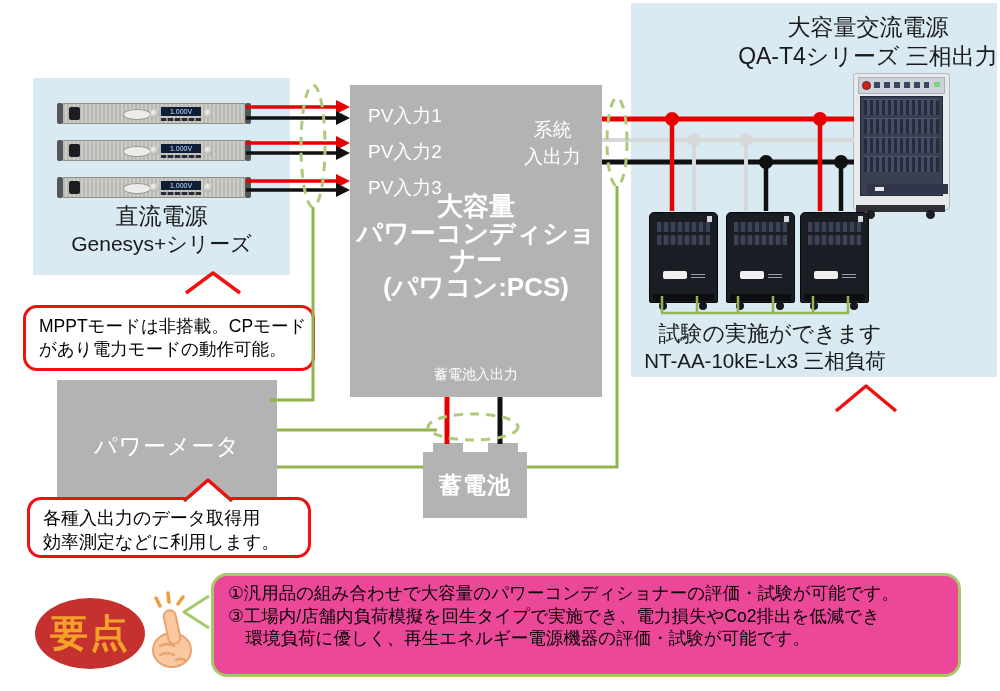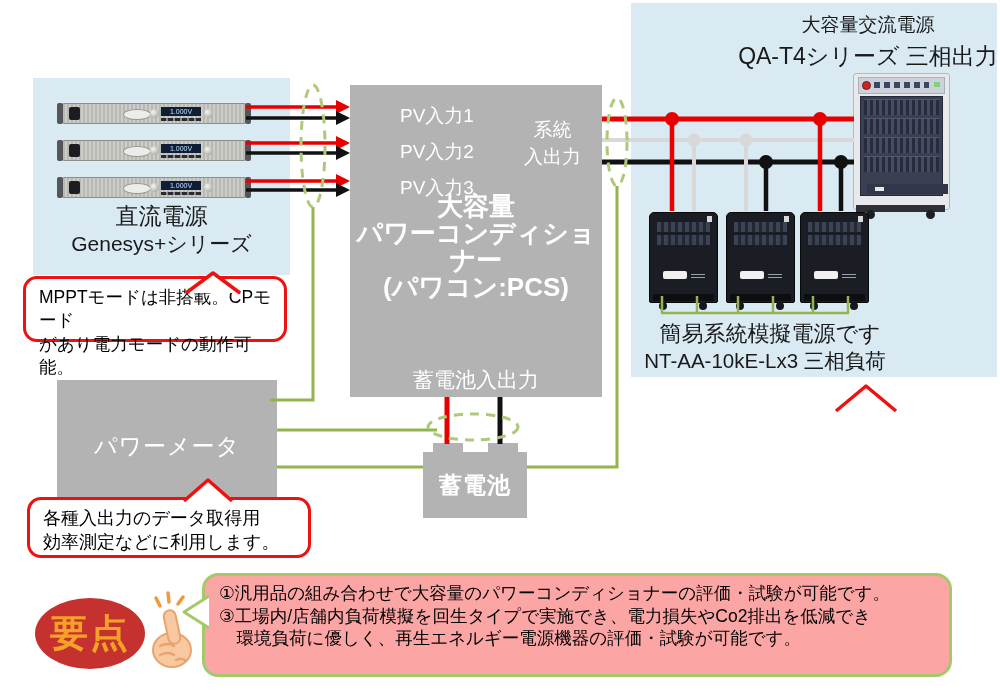--- a/index.html
+++ b/index.html
@@ -24,7 +24,7 @@
   
   .dc-title{left:33px;top:201px;width:257px;text-align:center;font-size:23px;}
   .dc-sub{left:33px;top:230px;width:257px;text-align:center;font-size:21px;}
-  .ac-title{left:742px;top:12px;width:252px;text-align:center;font-size:19px;}
+  .ac-title{left:742px;top:12px;width:252px;text-align:center;font-size:23px;}
   .ac-sub{left:726px;top:41px;width:284px;text-align:center;font-size:23px;}
   .loads-title{left:630px;top:319px;width:280px;text-align:center;font-size:22px;}
   .loads-sub{left:615px;top:347px;width:300px;text-align:center;font-size:20.5px;}

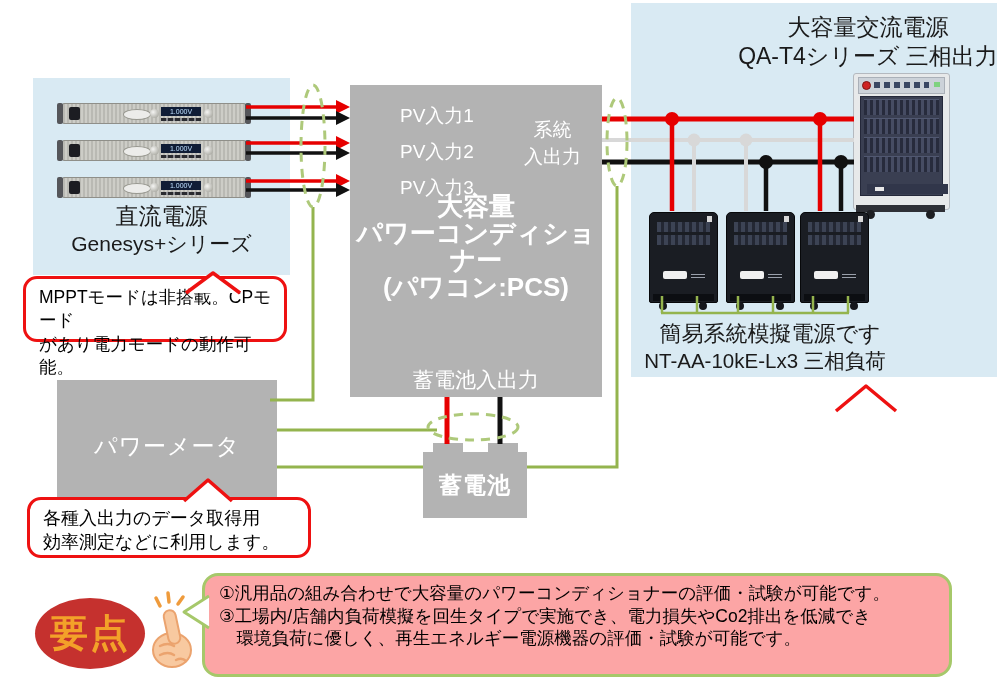--- a/index.html
+++ b/index.html
@@ -15,7 +15,7 @@
              display:flex;align-items:center;justify-content:center;}
   .box-meter span{color:#fff;font-size:23px;letter-spacing:1px;}
   
-  .pv-label{left:368px;width:120px;color:#fff;font-size:19px;margin-left:32px;}
+  .pv-label{left:368px;width:120px;color:#fff;font-size:19px;}
   .pv1{top:103px}.pv2{top:139px}.pv3{top:175px}
   .grid-io{left:505px;top:116px;width:95px;text-align:center;color:#fff;font-size:19px;line-height:27px;}
   .pcs-title{left:352px;top:193px;width:248px;text-align:center;color:#fff;font-weight:bold;

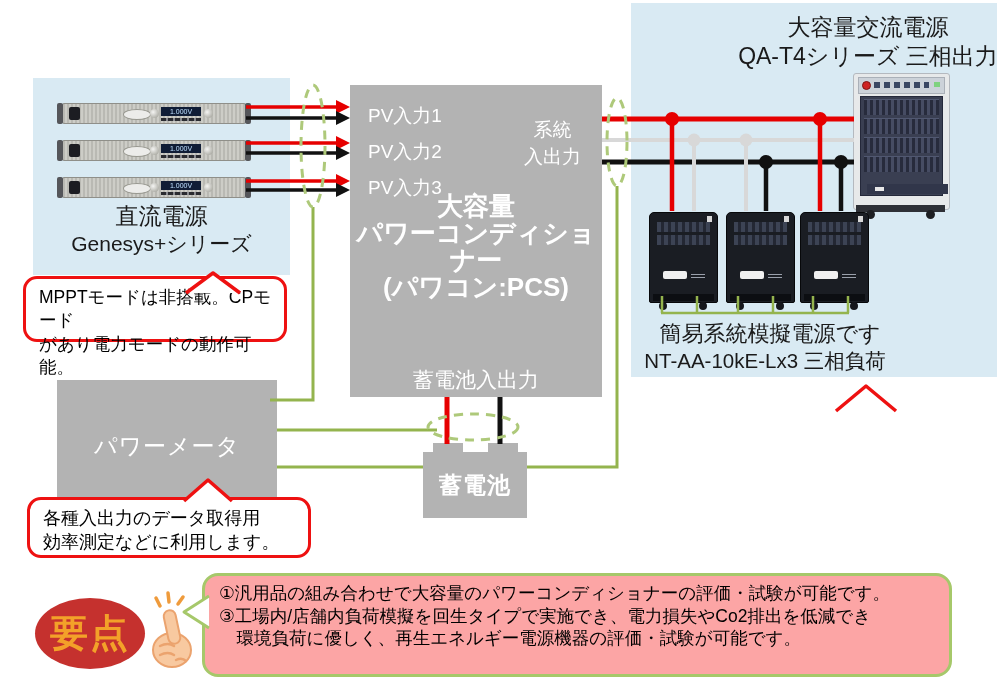--- a/index.html
+++ b/index.html
@@ -37,7 +37,7 @@
   
   .bubble{background:#fff;border:3.5px solid #ee1111;border-radius:14px;box-sizing:border-box;
           font-size:17.5px;line-height:1.33;color:#000;}
-  .bubble-mppt{left:23px;top:276px;width:264px;height:66px;padding:7px 2px 7px 13px;}
+  .bubble-mppt{left:23px;top:305px;width:292px;height:66px;padding:7px 2px 7px 13px;}
   .bubble-meter{left:27px;top:497px;width:284px;height:61px;padding:7px 8px 7px 13px;font-size:18px;}
   .bubble-grid{left:633px;top:407px;width:361px;height:97px;padding:6px 8px 6px 12px;font-size:18px;line-height:1.22;}
   .bubble-key{left:202px;top:573px;width:750px;height:104px;background:#fca5a5;border:3px solid #a6c86a;

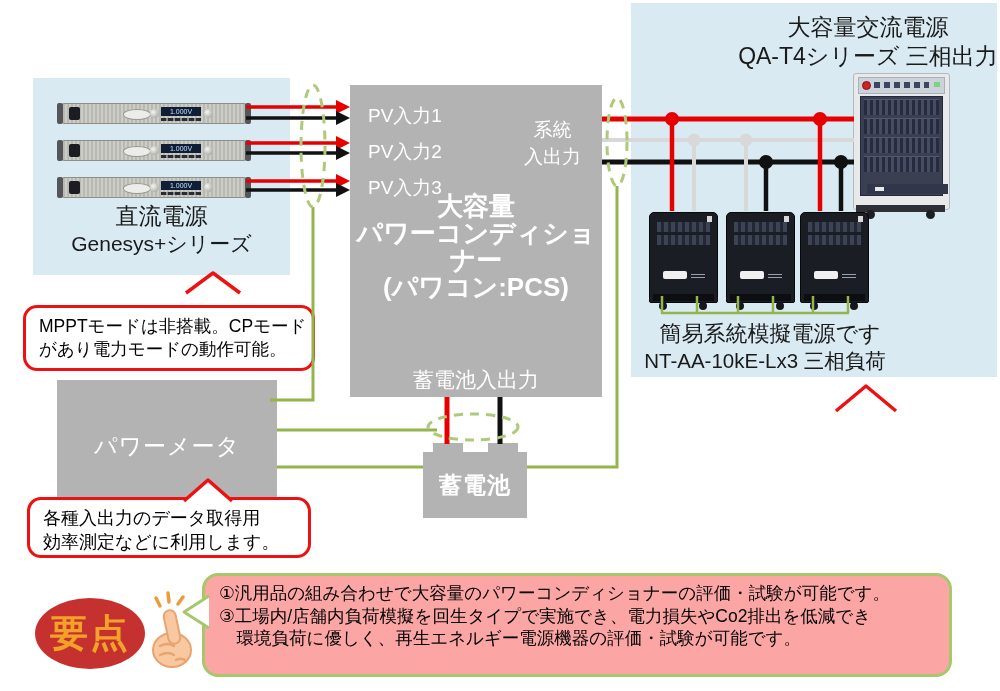--- a/index.html
+++ b/index.html
@@ -197,7 +197,7 @@
   <div class="abs lcaster" style="left:776px"></div>
   <div class="abs lcaster" style="left:810px"></div>
   <div class="abs lcaster" style="left:850px"></div>
-  <div class="abs loads-title">簡易系統模擬電源です</div>
+  <div class="abs loads-title">試験の実施ができます</div>
   <div class="abs loads-sub">NT-AA-10kE-Lx3  三相負荷</div>
 
   <div class="abs box-meter">

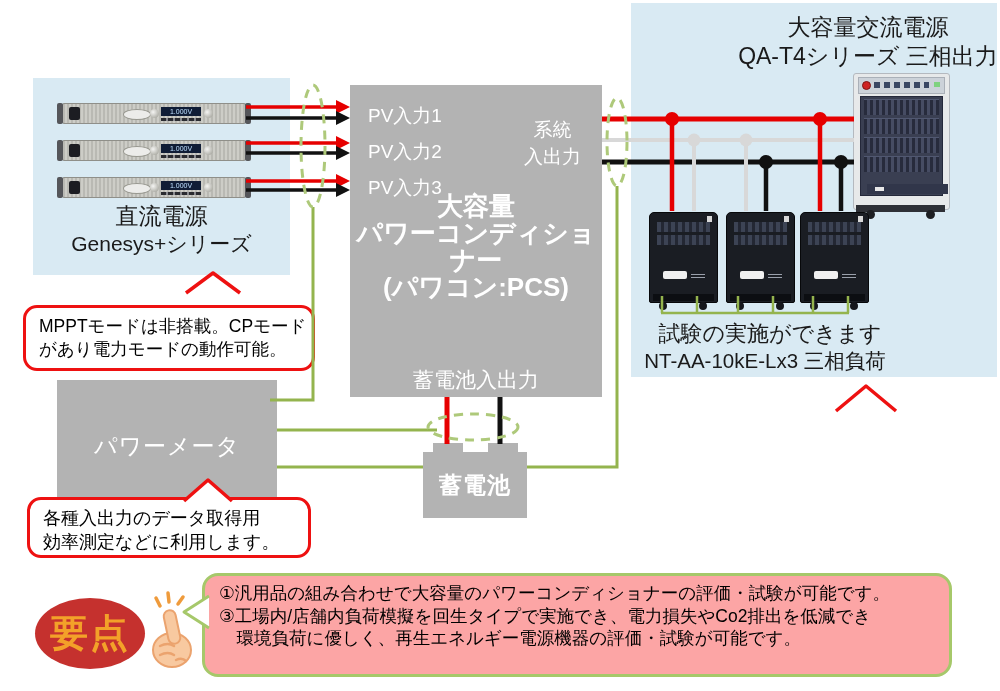--- a/index.html
+++ b/index.html
@@ -20,7 +20,7 @@
   .grid-io{left:505px;top:116px;width:95px;text-align:center;color:#fff;font-size:19px;line-height:27px;}
   .pcs-title{left:352px;top:193px;width:248px;text-align:center;color:#fff;font-weight:bold;
              font-size:26px;line-height:27px;}
-  .battery-io{left:352px;top:366px;width:248px;text-align:center;color:#fff;font-size:21px;}
+  .battery-io{left:352px;top:366px;width:248px;text-align:center;color:#fff;font-size:14px;}
   
   .dc-title{left:33px;top:201px;width:257px;text-align:center;font-size:23px;}
   .dc-sub{left:33px;top:230px;width:257px;text-align:center;font-size:21px;}

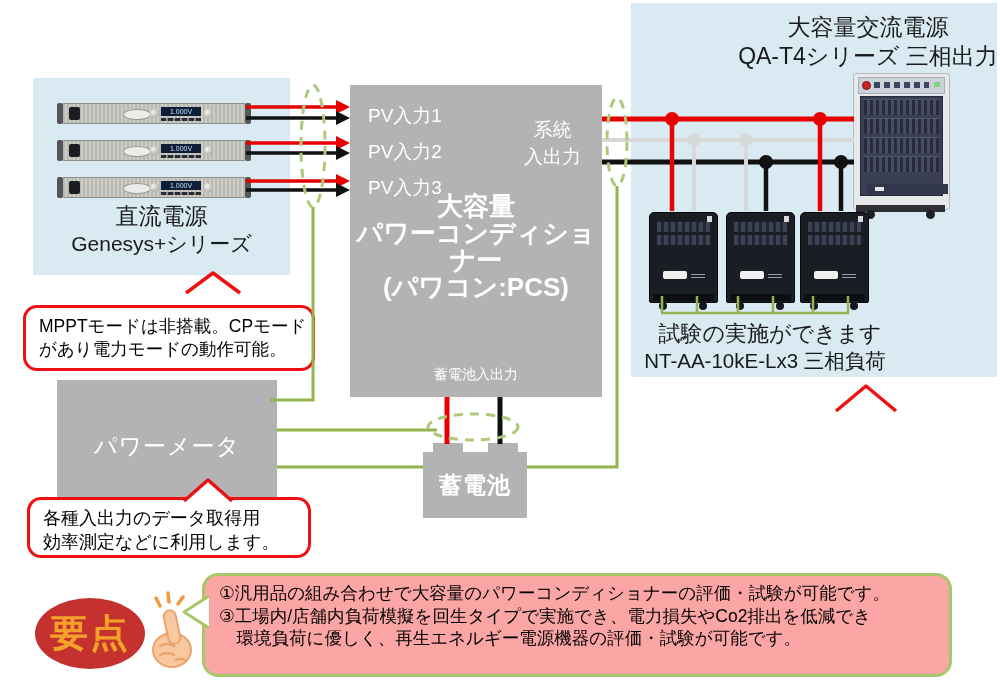--- a/index.html
+++ b/index.html
@@ -40,7 +40,7 @@
   .bubble-mppt{left:23px;top:305px;width:292px;height:66px;padding:7px 2px 7px 13px;}
   .bubble-meter{left:27px;top:497px;width:284px;height:61px;padding:7px 8px 7px 13px;font-size:18px;}
   .bubble-grid{left:633px;top:407px;width:361px;height:97px;padding:6px 8px 6px 12px;font-size:18px;line-height:1.22;}
-  .bubble-key{left:202px;top:573px;width:750px;height:104px;background:#fca5a5;border:3px solid #a6c86a;
+  .bubble-key{left:211px;top:573px;width:750px;height:104px;background:#ec4899;border:3px solid #a6c86a;
               border-radius:16px;box-sizing:border-box;padding:6px 8px 6px 14px;}
   .key-line{font-size:17.5px;line-height:22.5px;color:#000;}
   

